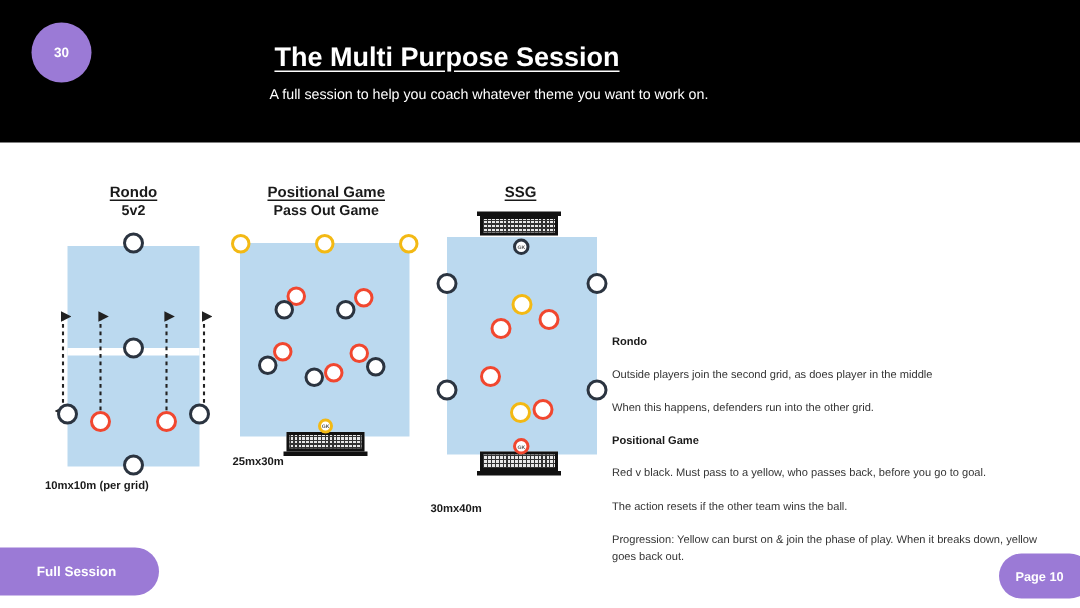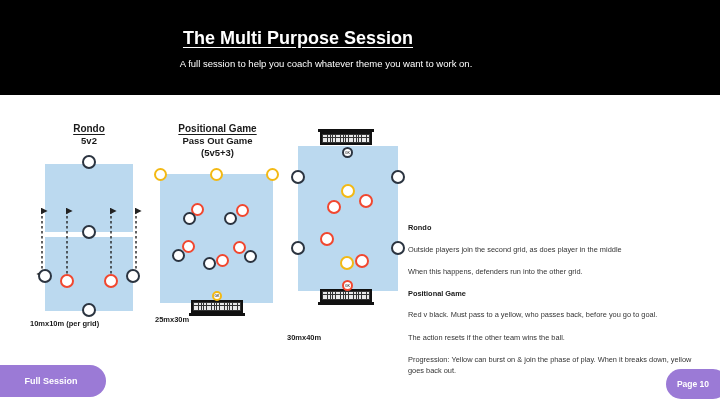--- a/index.html
+++ b/index.html
@@ -165,6 +165,7 @@
 <div id="page">
 
   <div id="header">
+    <div id="slide-badge">30</div>
     <div id="header-title">The Multi Purpose Session</div>
     <div id="header-sub">A full session to help you coach whatever theme you want to work on.</div>
   </div>

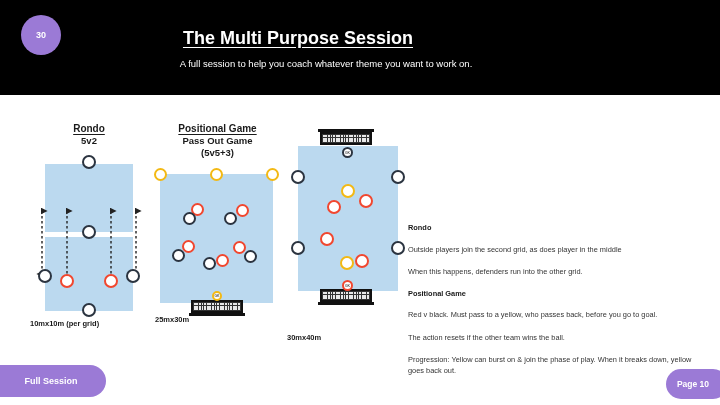--- a/index.html
+++ b/index.html
@@ -244,6 +244,7 @@
     </div>
 
     <div class="diagram" id="dg-ssg" style="left:287px; top:28px; width:120px;">
+      <div class="dg-title">SSG</div>
 
       <div style="position:relative; width:120px; height:183px; margin-top:9px;">
 

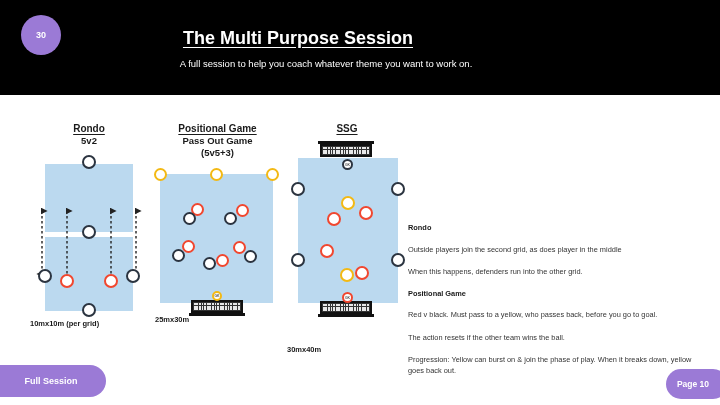--- a/index.html
+++ b/index.html
@@ -210,7 +210,6 @@
     <div class="diagram" id="dg-positional" style="left:155px; top:28px; width:125px;">
       <div class="dg-title">Positional Game</div>
       <div class="dg-sub">Pass Out Game</div>
-      <div class="dg-sub">(5v5+3)</div>
 
       <div style="position:relative; width:125px; height:138px; margin-top:8px;">
         <div class="field" style="left:5px; top:7px; width:113px; height:129px;"></div>

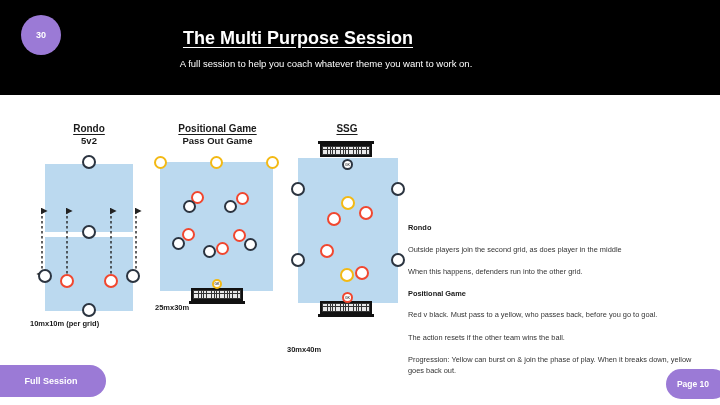--- a/index.html
+++ b/index.html
@@ -274,7 +274,7 @@
         <div class="pl red" style="left:68px;  top:122px; width:14px; height:14px;"></div>
       </div>
 
-      <div class="dg-dims" style="margin-top:18px;">30mx40m</div>
+      <div class="dg-dims" style="margin-top:7px;">30mx40m</div>
     </div>
 
     <div id="notes">

